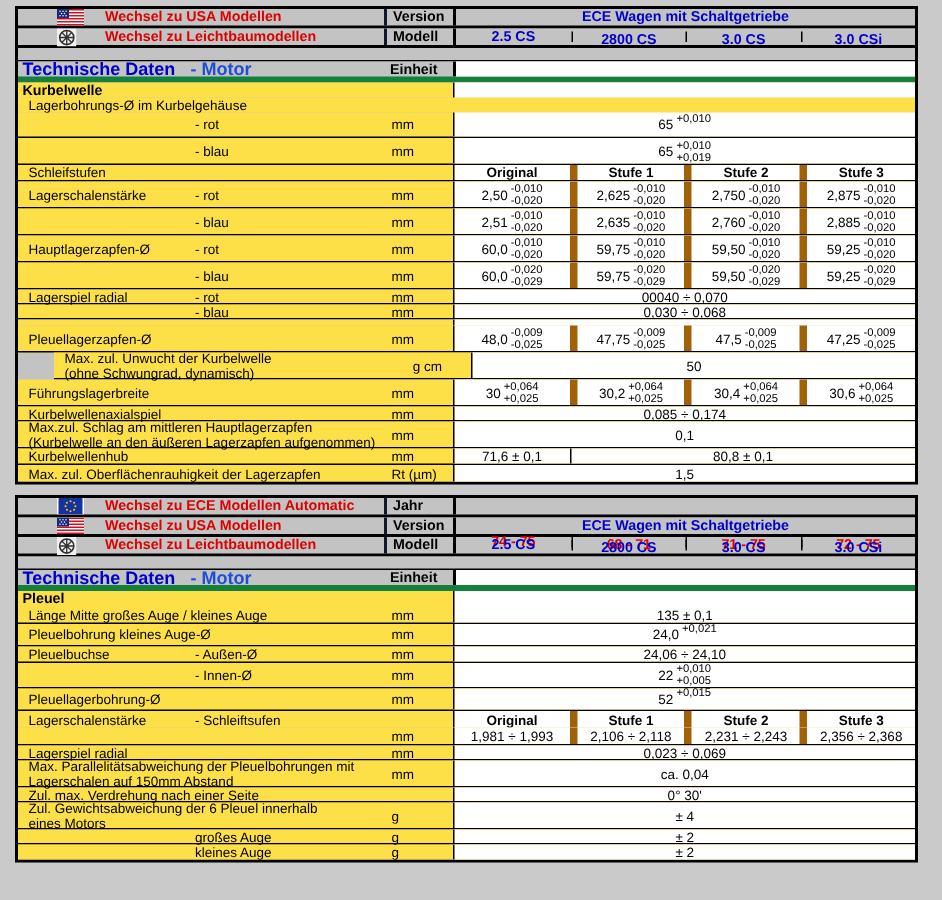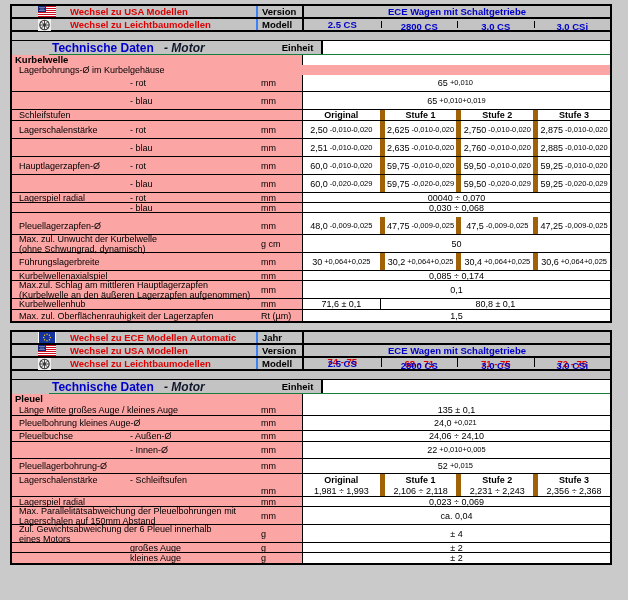--- a/index.html
+++ b/index.html
@@ -23,7 +23,7 @@
   .icon{margin-left:26px;width:18px;height:11px;display:inline-flex;align-items:center;}
   .icon svg{display:block;}
   .hlink{color:#dd0000;font-weight:bold;font-size:9.5px;margin-left:14px;white-space:nowrap;}
-  .hkey{width:46px;box-sizing:border-box;border-left:2px solid #3b82f6;font-weight:bold;
+  .hkey{width:46px;box-sizing:border-box;border-left:2px solid #0f172a;font-weight:bold;
         font-size:9.5px;display:flex;align-items:center;padding-left:4px;}
   .trow .hkey,.brow .unit{border-left:none;}
   .hdat{width:308px;box-sizing:border-box;border-left:2px solid #000;display:flex;

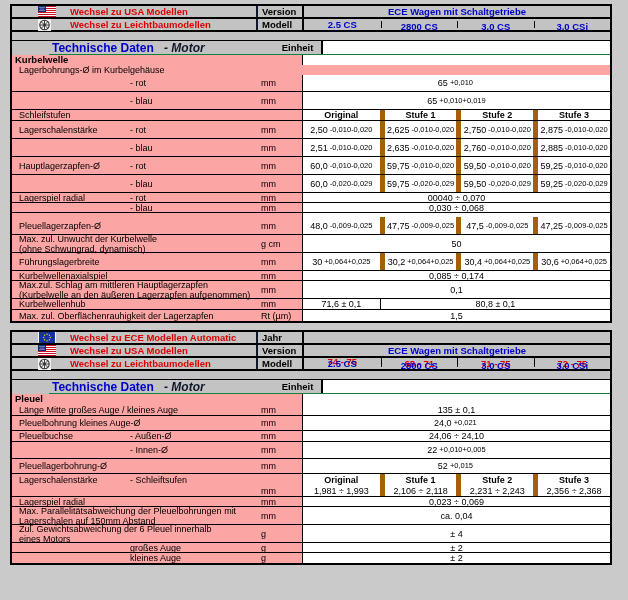--- a/index.html
+++ b/index.html
@@ -16,7 +16,7 @@
   .rule{border-bottom:1px solid #000;}
   .hrow{border-bottom:2px solid #000;height:13px;}
   .blankrow{height:9px;border-bottom:1px solid #000;}
-  .trow{border-bottom:1px solid #15803d;height:14px;margin-left:37px;}
+  .trow{border-bottom:4px solid #15803d;height:14px;}
   
   .hlab,.tlab,.lab{width:244px;box-sizing:border-box;}
   .hlab{display:flex;align-items:center;}

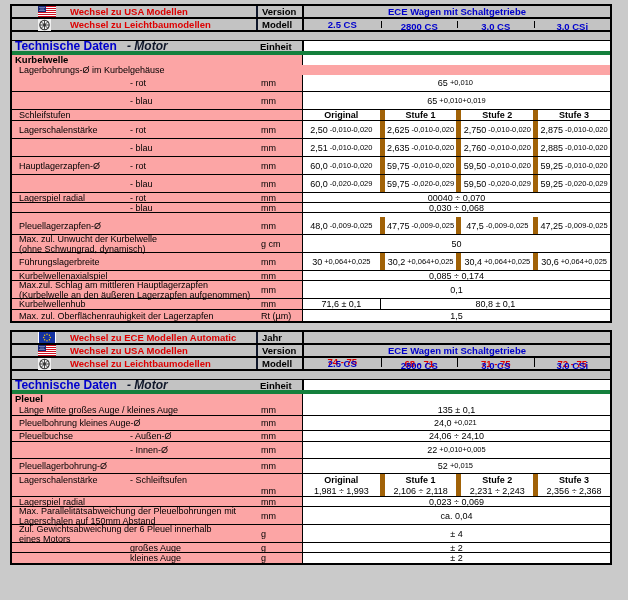--- a/index.html
+++ b/index.html
@@ -36,7 +36,7 @@
   .c-red{color:#dd0000;margin-top:48px;}
   .tlab{display:flex;align-items:center;}
   .t1{color:#0000cc;font-weight:bold;font-size:12px;padding-left:3px;width:115px;box-sizing:border-box;}
-  .t2{color:#0f172a;font-weight:bold;font-size:12px;font-style:italic;}
+  .t2{color:#1d4ed8;font-weight:bold;font-size:12px;}
   
   .brow{background:#fca5a5;}
   .lab{font-size:9px;display:flex;flex-direction:column;justify-content:center;line-height:10px;}

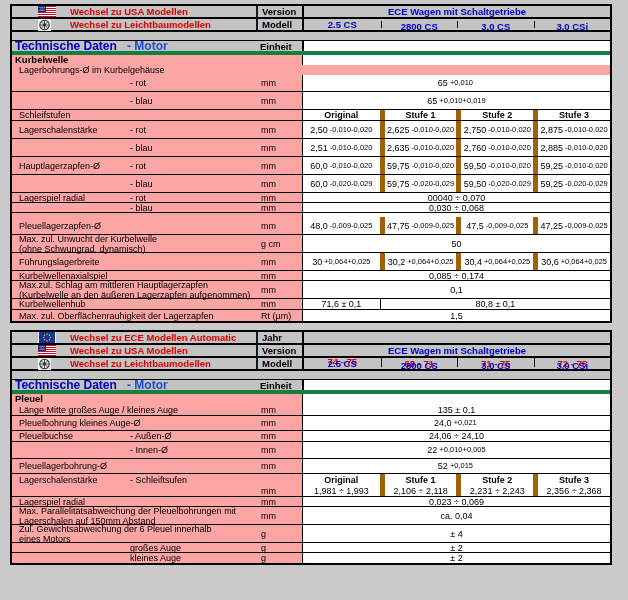--- a/index.html
+++ b/index.html
@@ -38,7 +38,7 @@
   .t1{color:#0000cc;font-weight:bold;font-size:12px;padding-left:3px;width:115px;box-sizing:border-box;}
   .t2{color:#1d4ed8;font-weight:bold;font-size:12px;}
   
-  .brow{background:#fca5a5;}
+  .brow{background:#fde047;}
   .lab{font-size:9px;display:flex;flex-direction:column;justify-content:center;line-height:10px;}
   .labline{white-space:nowrap;}
   .ml{display:inline-block;padding-left:7px;box-sizing:border-box;}

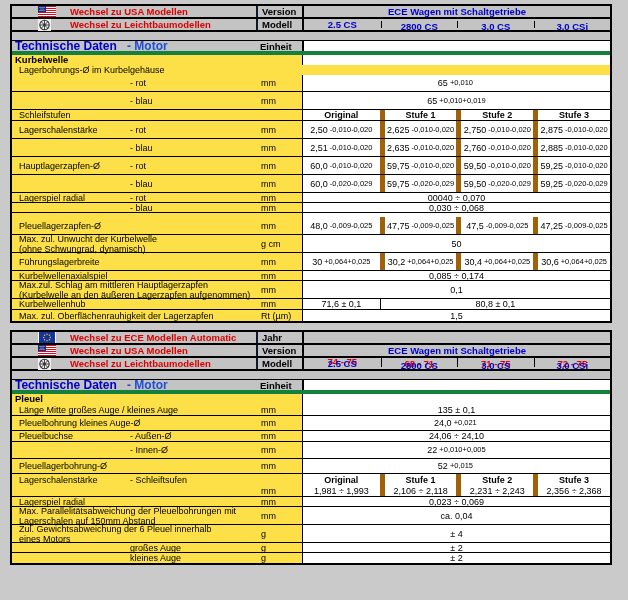--- a/index.html
+++ b/index.html
@@ -57,7 +57,7 @@
        display:flex;align-items:center;justify-content:center;}
   .tv{display:inline-flex;align-items:center;}
   .tv .num{font-size:9px;}
-  .tv .st{display:inline-flex;flex-direction:row;font-size:7.5px;line-height:8px;
+  .tv .st{display:inline-flex;flex-direction:column;font-size:7.5px;line-height:8px;
        margin-left:2px;text-align:left;}
   .tv .st i{font-style:normal;min-height:8px;}
 </style>

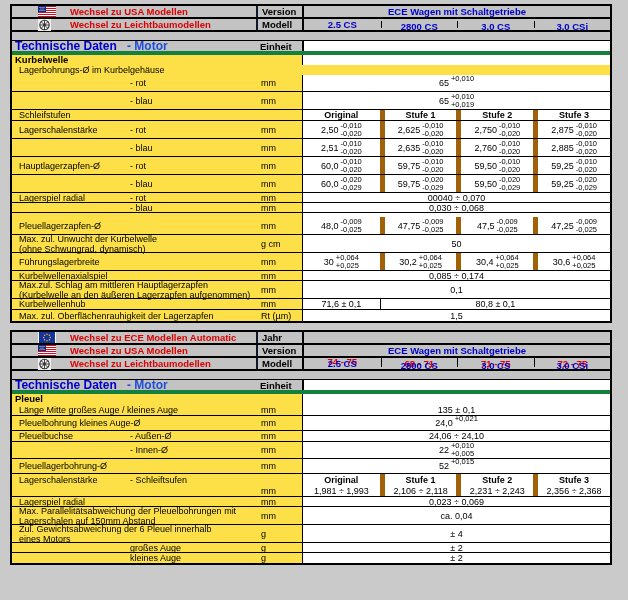--- a/index.html
+++ b/index.html
@@ -434,7 +434,7 @@
           </div>
         </div>
       </div>
-      <div class="row brow rule" style="height: 18px;">
+      <div class="row brow rule" style="height: 18px; margin-left: 24px;">
         <div class="lab">
           <div class="labline"><span class="ml">Max. zul. Unwucht der Kurbelwelle</span></div>
           <div class="labline"><span class="ml">(ohne Schwungrad, dynamisch)</span></div>

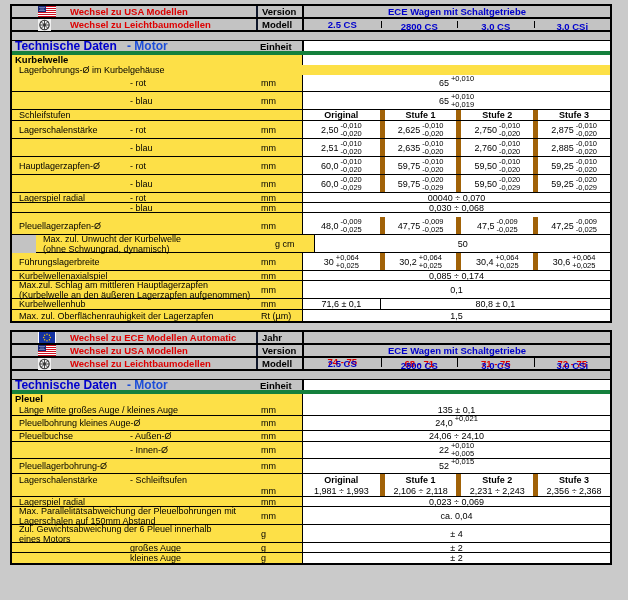--- a/index.html
+++ b/index.html
@@ -749,6 +749,15 @@
           <span class="plainv">ca. 0,04</span>
         </div>
       </div>
+      <div class="row brow rule" style="height: 10px;">
+        <div class="lab">
+          <div class="labline"><span class="ml">Zul. max. Verdrehung nach einer Seite</span></div>
+        </div>
+        <div class="unit"></div>
+        <div class="dat">
+          <span class="plainv">0° 30'</span>
+        </div>
+      </div>
       <div class="row brow rule" style="height: 18px;">
         <div class="lab">
           <div class="labline"><span class="ml">Zul. Gewichtsabweichung der 6 Pleuel innerhalb</span></div>

